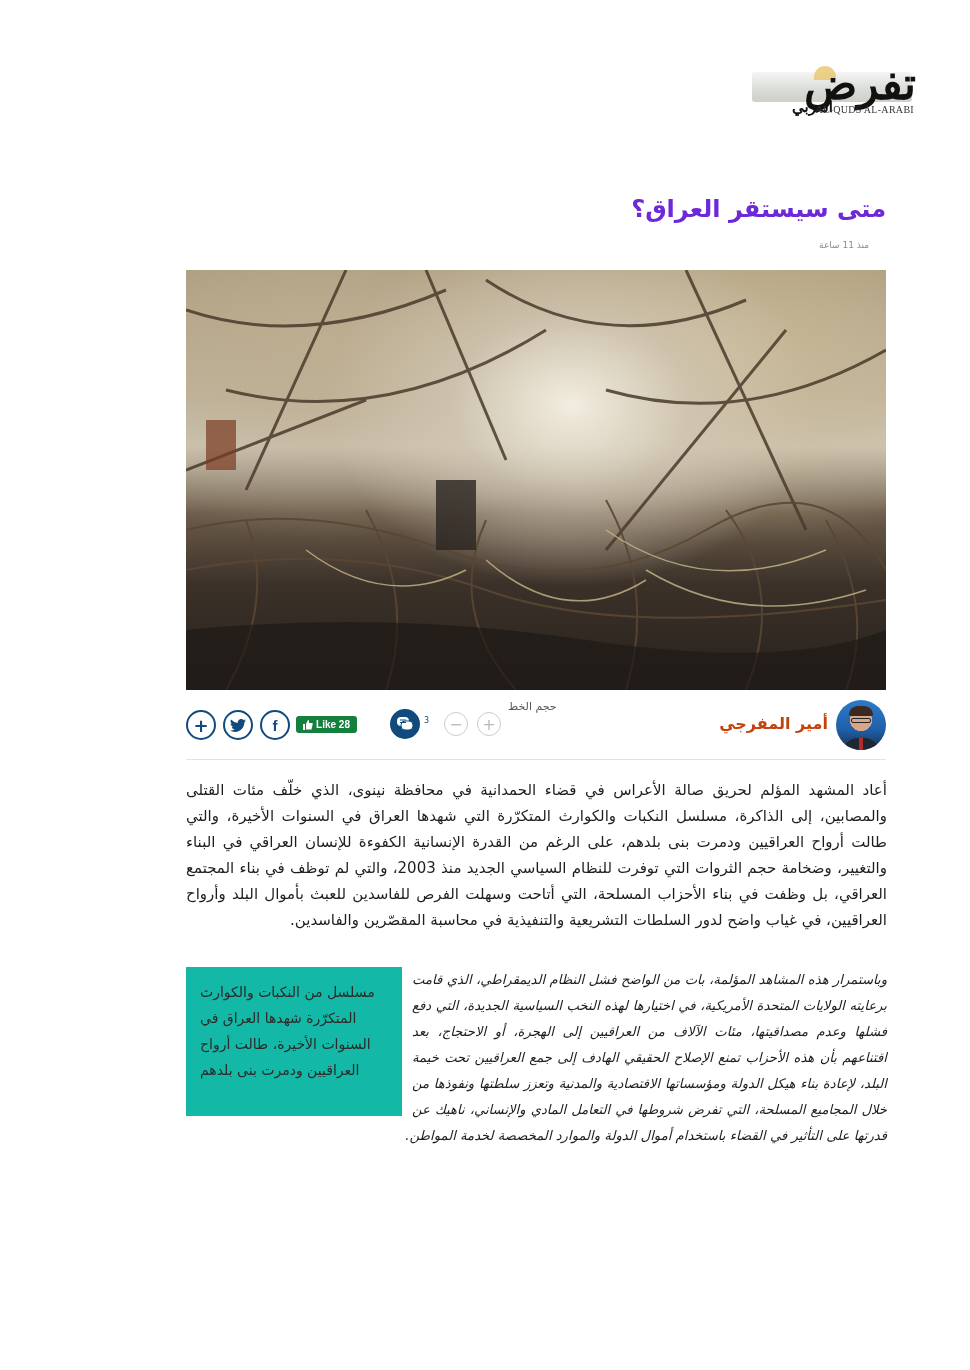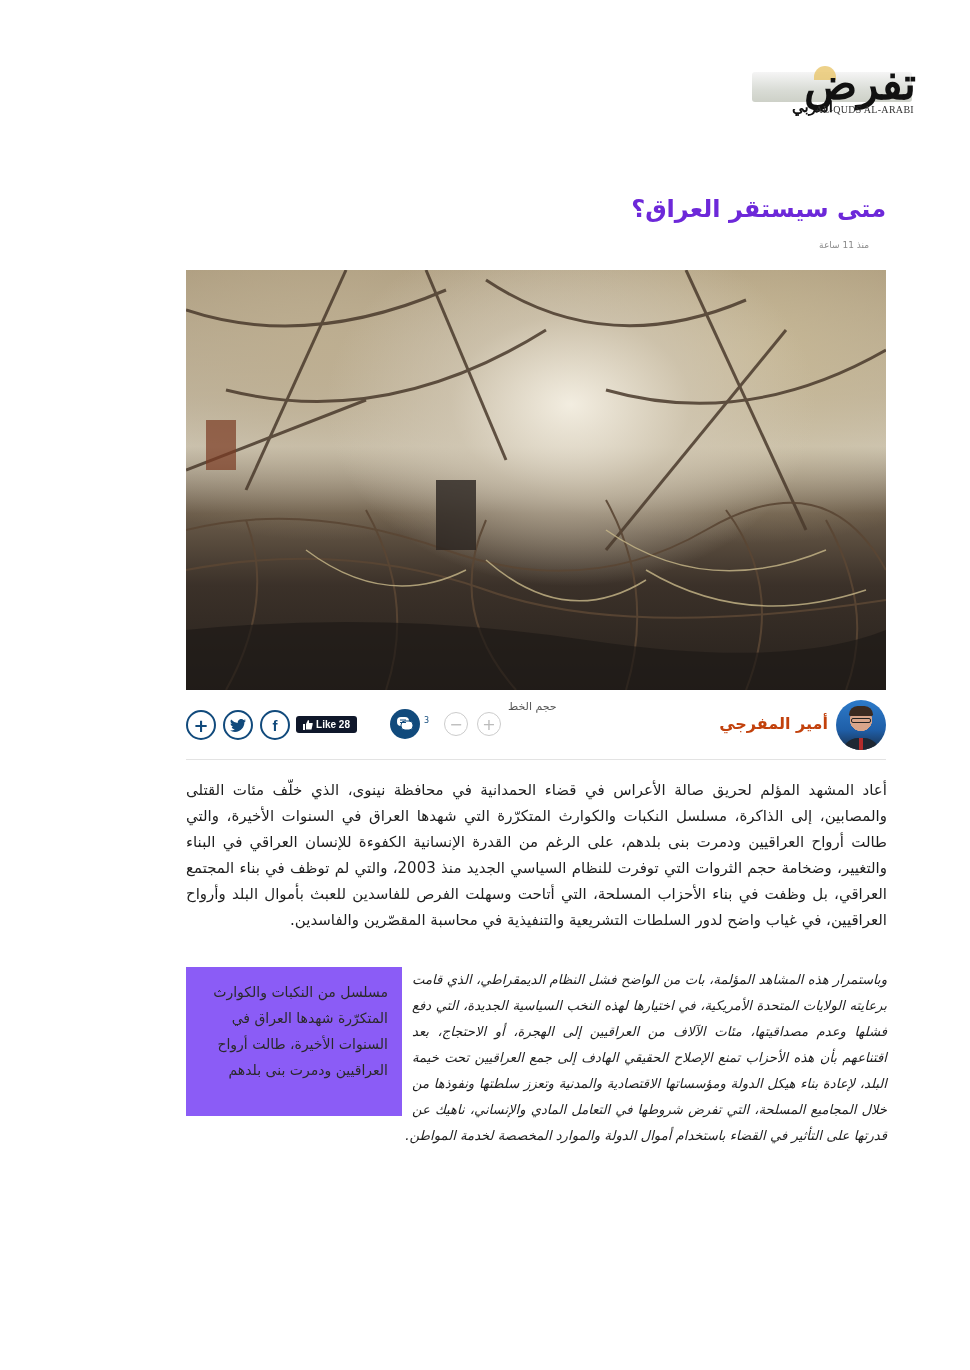--- a/index.html
+++ b/index.html
@@ -41,7 +41,7 @@
   .comments-btn { left: 204px; top: 9px; width: 30px; height: 30px; background: #114a7c; }
   .comments-count { position: absolute; left: 238px; top: 16px; font-size: 8px; color: #114a7c; }
 
-  .like-btn { position: absolute; left: 110px; top: 16px; width: 61px; height: 17px; background: #0f172a; border-radius: 3px; color: #fff; font-family: "Liberation Sans", sans-serif; font-size: 10px; font-weight: bold; display: flex; align-items: center; justify-content: center; gap: 3px; }
+  .like-btn { position: absolute; left: 110px; top: 16px; width: 61px; height: 17px; background: #15803d; border-radius: 3px; color: #fff; font-family: "Liberation Sans", sans-serif; font-size: 10px; font-weight: bold; display: flex; align-items: center; justify-content: center; gap: 3px; }
   .share-circ { width: 30px; height: 30px; border: 2px solid #114a7c; top: 10px; color: #114a7c; }
   .fb-share { left: 74px; }
   .tw-share { left: 37px; }

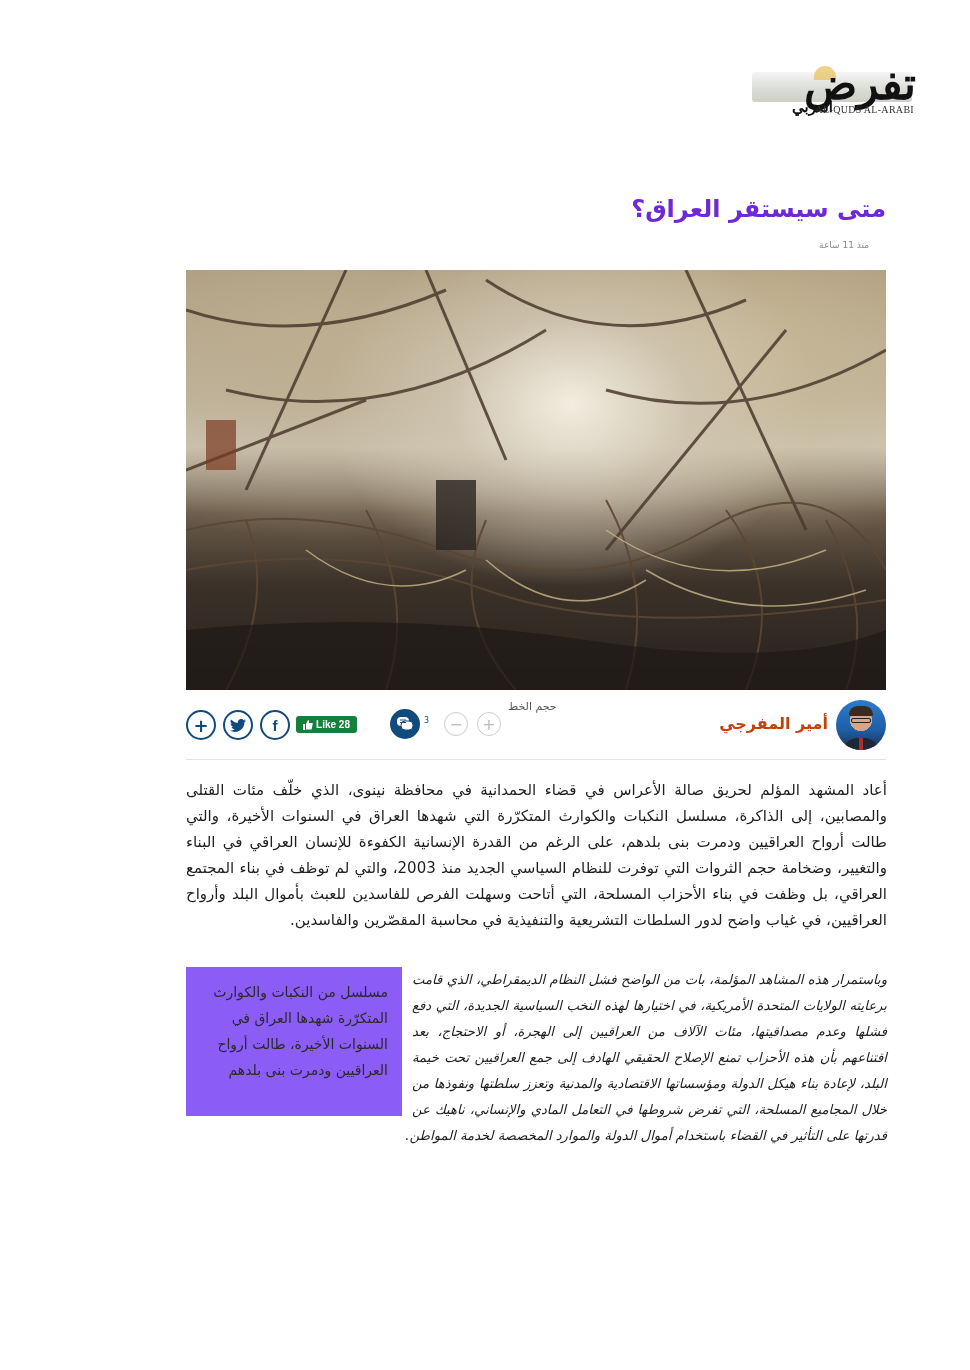--- a/index.html
+++ b/index.html
@@ -50,8 +50,8 @@
   .article { position: absolute; left: 186px; width: 701px; direction: rtl; text-align: justify; font-family: "DejaVu Sans", sans-serif; font-size: 15px; line-height: 26px; color: #1e1e1e; }
   .p1 { top: 777px; }
   .p2-wrap { position: absolute; left: 186px; top: 967px; width: 701px; direction: rtl; }
-  .pullquote { position: absolute; left: 0; top: 0; width: 216px; height: 149px; background: #8b5cf6; border-right: 0; direction: rtl; padding: 12px 14px 10px 14px;
-    font-size: 14px; line-height: 26px; color: #2a2a2a; text-align: right; }
+  .pullquote { position: absolute; left: 0; top: 0; width: 216px; height: 149px; background: #14b8a6; border-right: 0; direction: rtl; padding: 12px 14px 10px 14px;
+    font-size: 14px; line-height: 26px; color: #2a2a2a; text-align: left; }
   .p2 { position: absolute; left: 0; top: 0; width: 701px; font-size: 13.2px; line-height: 26px; color: #1e1e1e; text-align: justify; font-style: italic; }
   .p2 .float-spacer { float: left; width: 226px; height: 152px; }
 </style>

